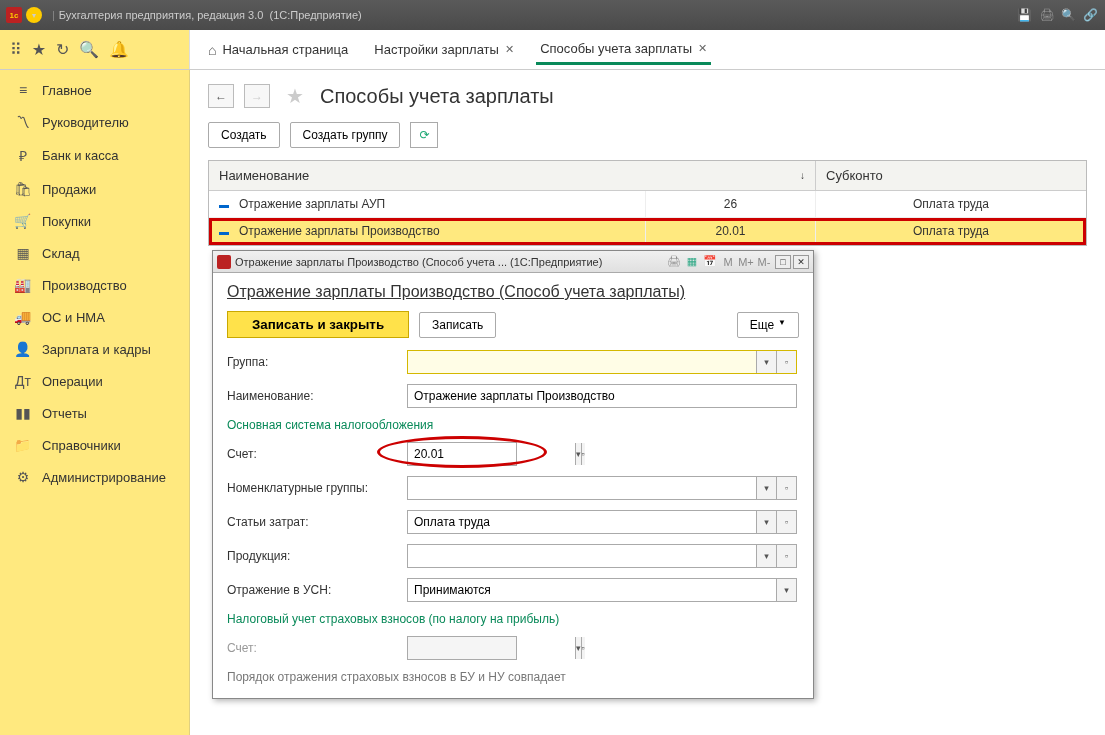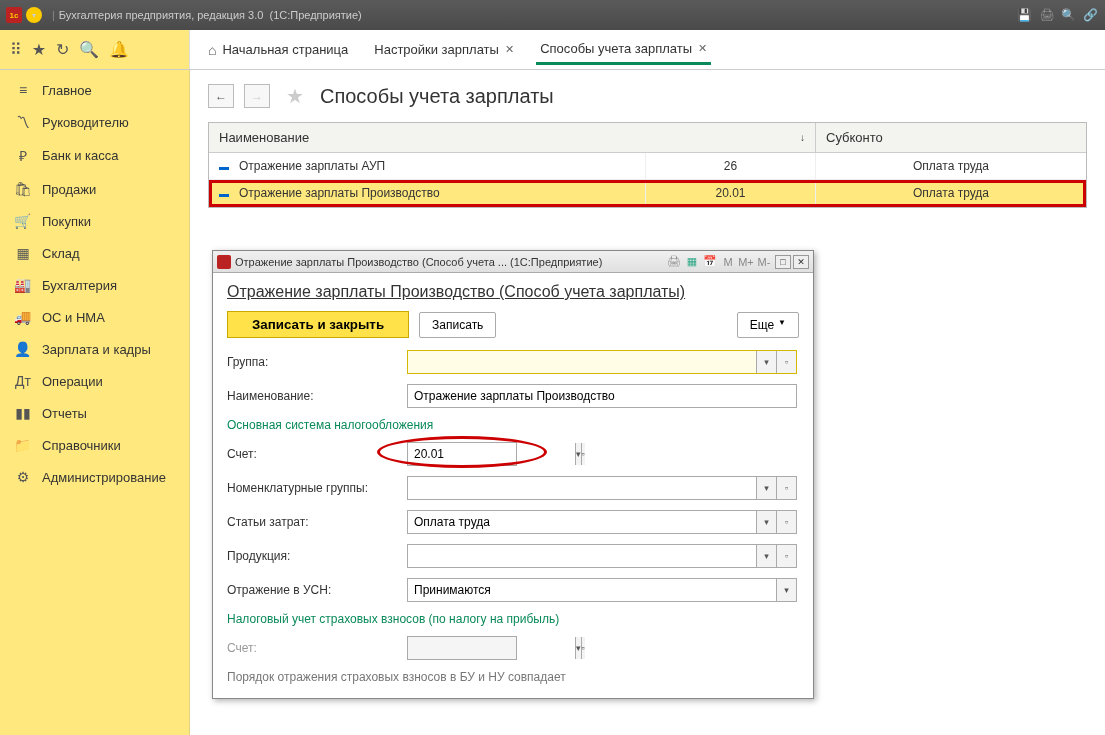--- a/index.html
+++ b/index.html
@@ -198,6 +198,11 @@
       <span class="page-title">Способы учета зарплаты</span>
     </div>
 
+    <div class="btn-row">
+      <button class="btn">Создать</button>
+      <button class="btn">Создать группу</button>
+      <div class="icon-btn">⟳</div>
+    </div>
 
     <div class="table-wrap">
       <div class="thead">

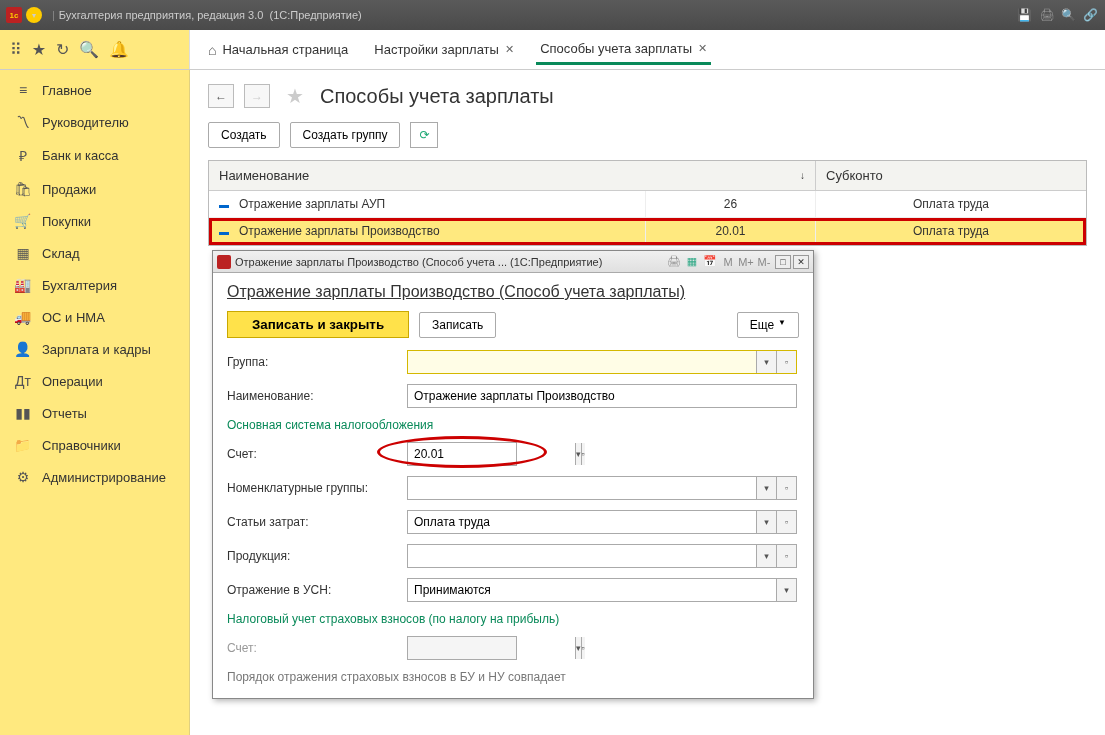--- a/index.html
+++ b/index.html
@@ -162,7 +162,7 @@
       </div>
     <div class="item">
         <span class="ic">🏭</span>
-        <span>Бухгалтерия</span>
+        <span>Производство</span>
       </div>
     <div class="item">
         <span class="ic">🚚</span>

